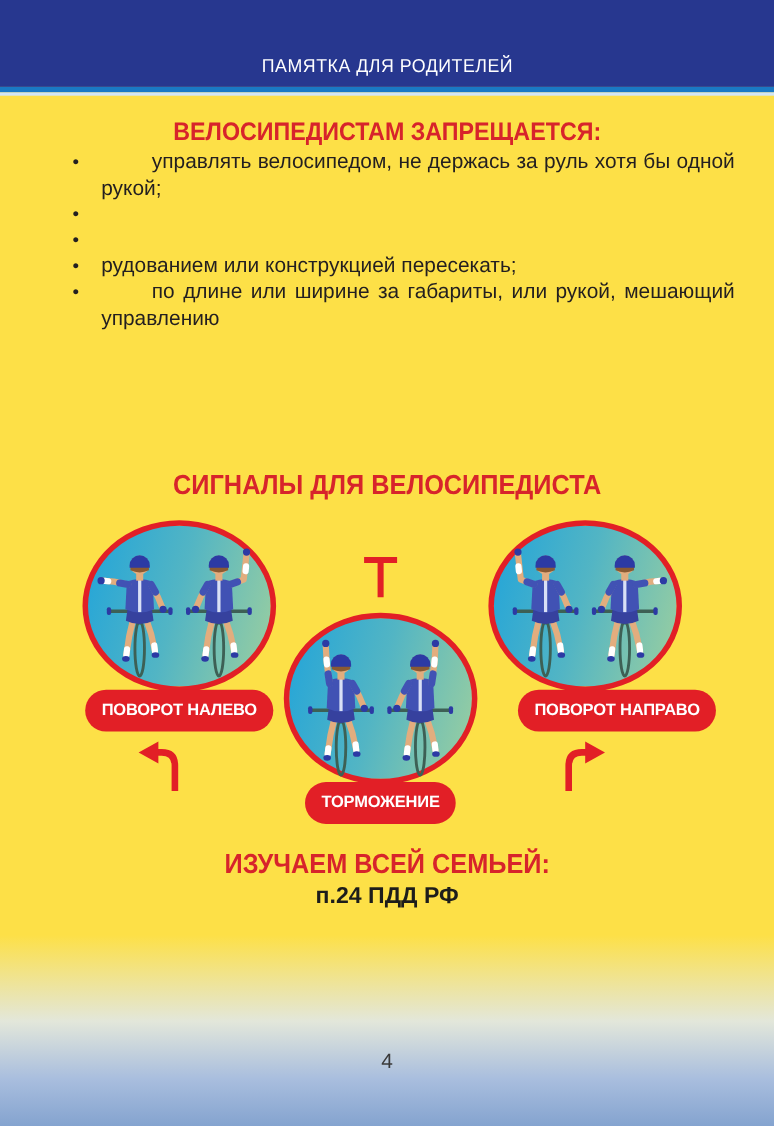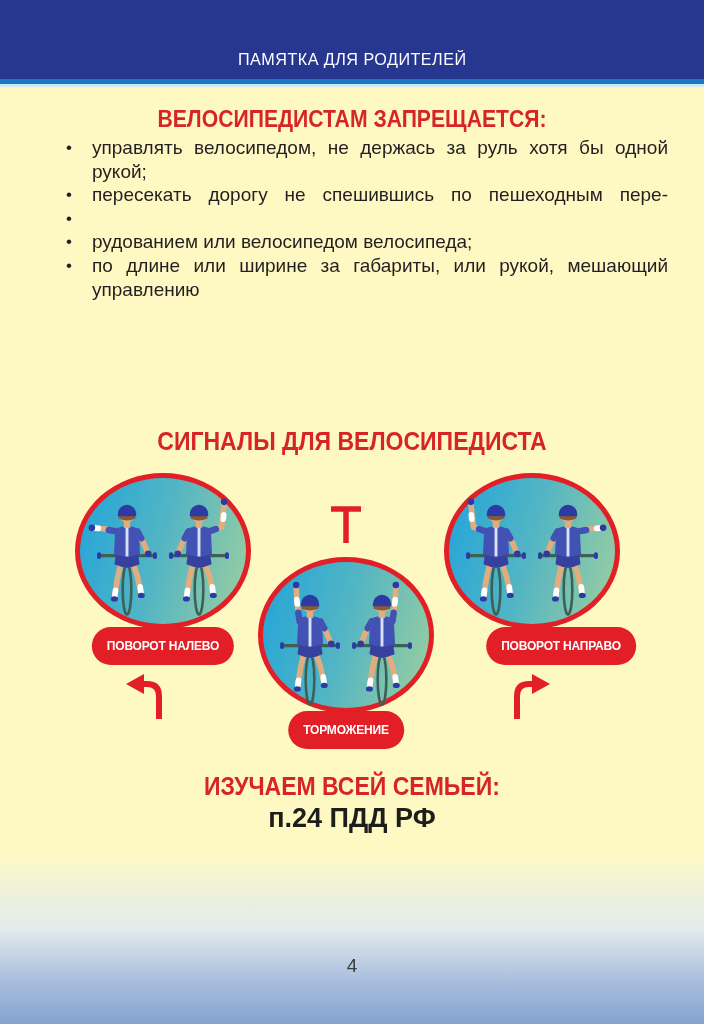--- a/index.html
+++ b/index.html
@@ -5,7 +5,7 @@
   html,body{margin:0;padding:0;background:#ffffff;}
   .page{
     position:relative;width:704px;height:1024px;overflow:hidden;
-    background:#fef9c3;font-family:"Liberation Sans",sans-serif;
+    background:#fde047;font-family:"Liberation Sans",sans-serif;
   }
   
   .header-bar{position:absolute;top:0;left:0;width:704px;height:79px;background:#27378f;

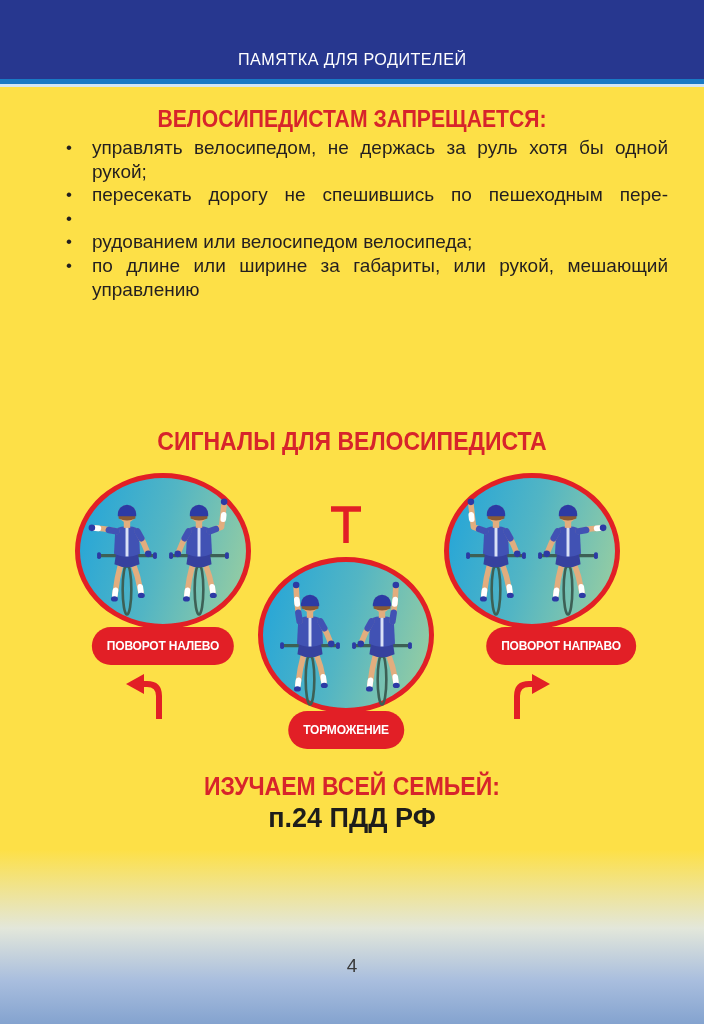--- a/index.html
+++ b/index.html
@@ -29,7 +29,7 @@
   .bullet-marker{width:26px;flex:0 0 26px;font-size:17px;}
   .bullet-text{flex:1;min-width:0;}
   .bline{text-align:justify;}
-  .bline.j{text-align-last:justify;}
+  .bline.j{text-align-last:justify;margin-left:46px;}
   
   #signals{position:absolute;top:0;left:0;width:704px;height:1024px;pointer-events:none;}
   .sig-circle{position:absolute;width:176px;height:156px;border:5px solid #e21f26;

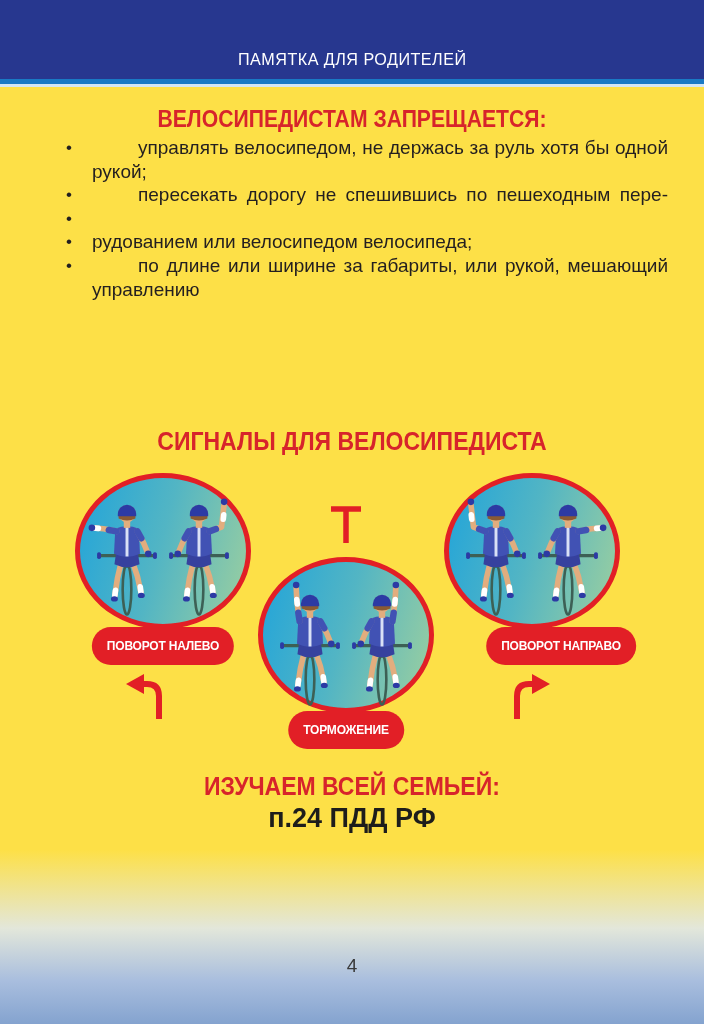--- a/index.html
+++ b/index.html
@@ -70,7 +70,6 @@
       <div class="bullet-row">
         <span class="bullet-marker">•</span>
         <div class="bullet-text">
-          <div class="bline j">пересекать дорогу не спешившись по пешеходным пере-</div>
         </div>
       </div>
       <div class="bullet-row">

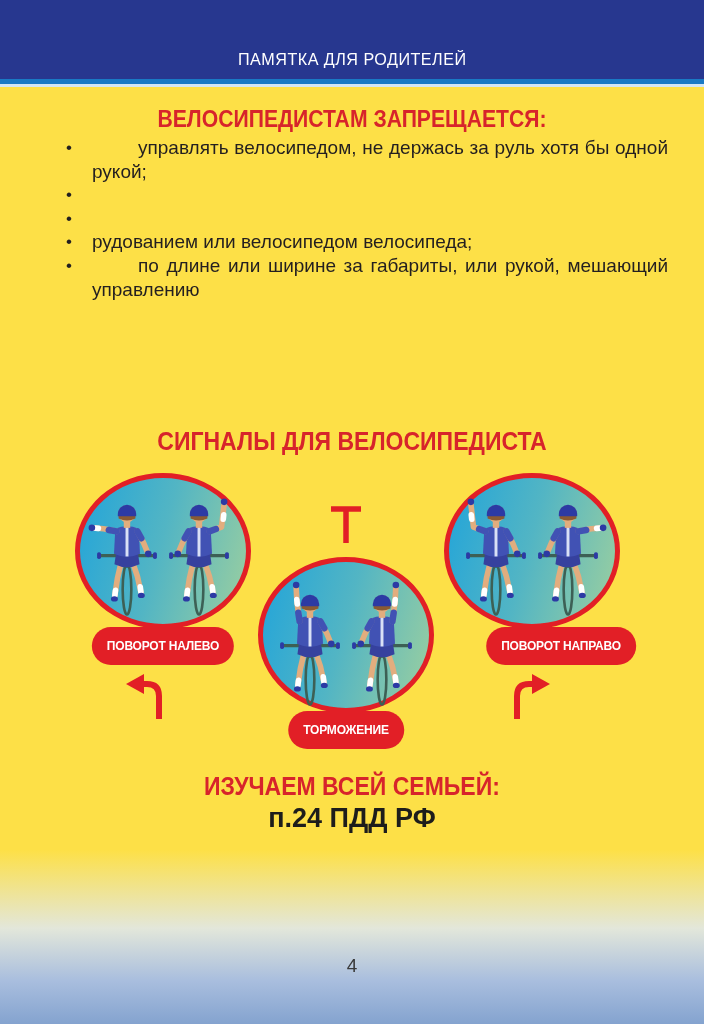--- a/index.html
+++ b/index.html
@@ -80,7 +80,7 @@
       <div class="bullet-row">
         <span class="bullet-marker">•</span>
         <div class="bullet-text">
-          <div class="bline">рудованием или велосипедом велосипеда;</div>
+          <div class="bline">рудованием или конструкцией пересекать;</div>
         </div>
       </div>
       <div class="bullet-row">

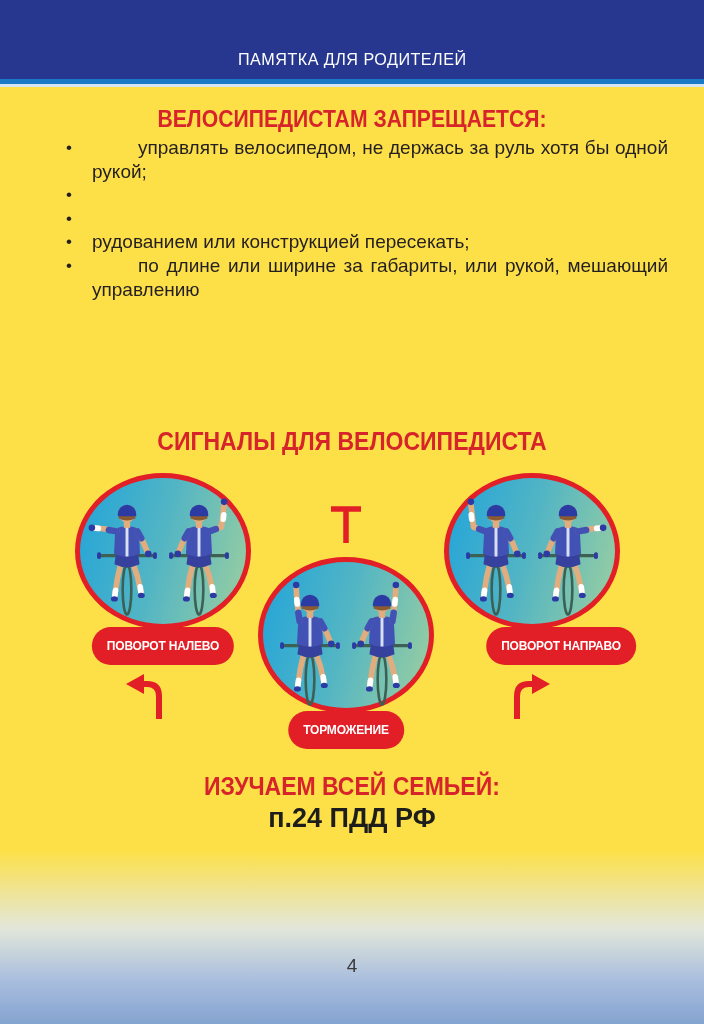--- a/index.html
+++ b/index.html
@@ -36,7 +36,7 @@
     border-radius:50%;box-sizing:border-box;
     background:linear-gradient(105deg,#2aa7d6 8%,#52b5c4 48%,#9ccf9f 100%);}
   .sig-pill{position:absolute;height:38px;line-height:38px;background:#e21f26;color:#ffffff;
-    border-radius:19px;padding:0 15px;font-size:12px;font-weight:bold;letter-spacing:-.2px;
+    border-radius:19px;padding:0 15px;font-size:15px;font-weight:bold;letter-spacing:-.2px;
     transform:translateX(-50%);white-space:nowrap;}
   .sig-rider{position:absolute;}
   .sig-icon{position:absolute;}

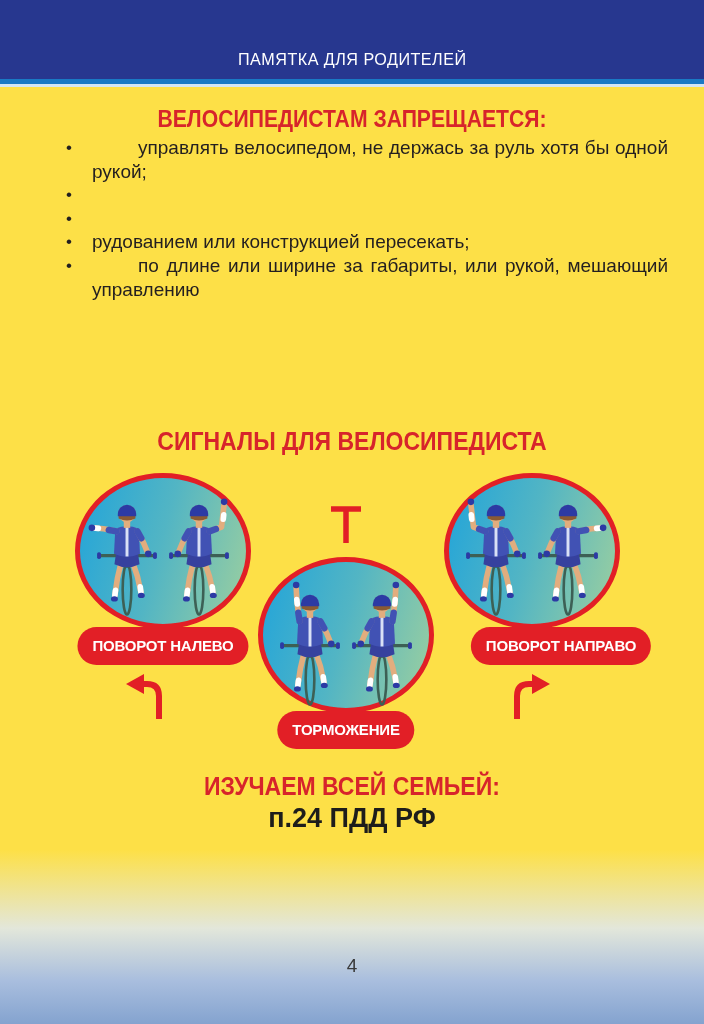--- a/index.html
+++ b/index.html
@@ -21,7 +21,7 @@
   #h-signals{top:427px;font-size:25px;}
   #h-study{top:772px;font-size:25px;}
   .study-ref{position:absolute;top:803px;left:0;width:704px;text-align:center;
-    color:#1d1d1b;font-weight:bold;font-size:27px;}
+    color:#1d1d1b;font-weight:bold;font-size:21px;}
   
   .bullets{position:absolute;top:136px;left:66px;width:602px;color:#231f20;
     font-size:19px;line-height:23.6px;}

